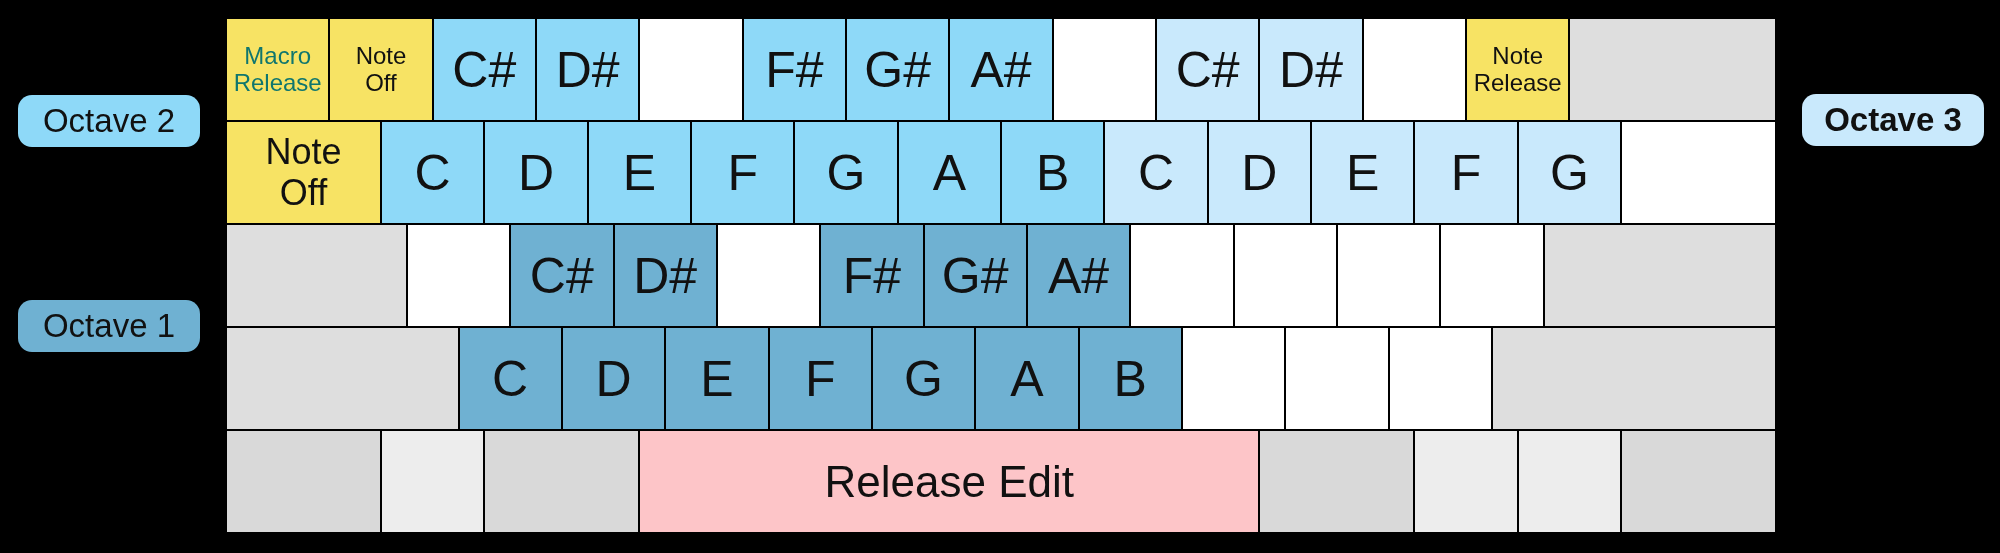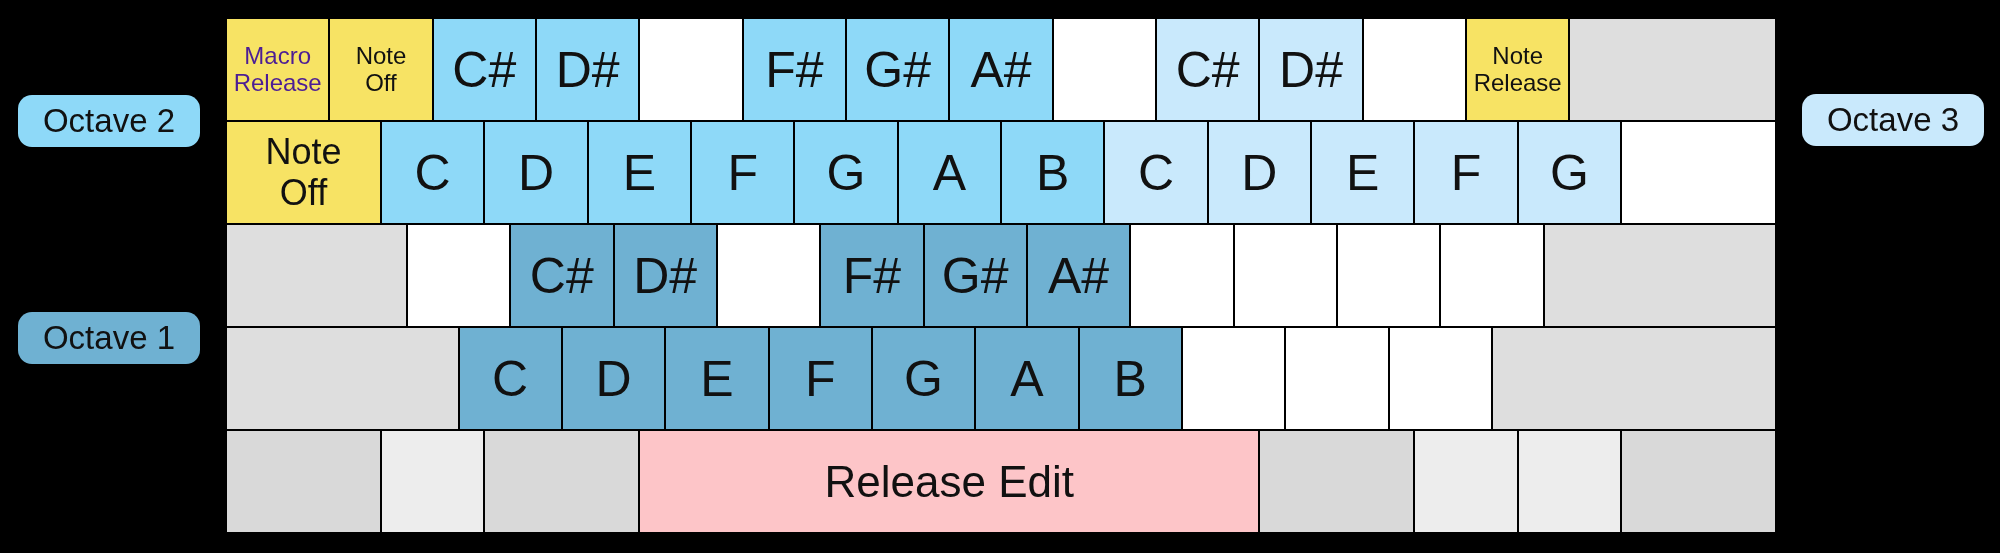--- a/index.html
+++ b/index.html
@@ -39,7 +39,7 @@
 
   <div class="keyboard">
     <div class="row">
-        <div class="key s-small" style="grid-column: span 4; background: rgb(247, 227, 100); border-color: rgb(0, 0, 0); color: #4c1d95;">
+        <div class="key s-small" style="grid-column: span 4; background: rgb(247, 227, 100); border-color: rgb(0, 0, 0); color: #0f766e;">
           <span>Macro</span>
           <span>Release</span>
         </div>

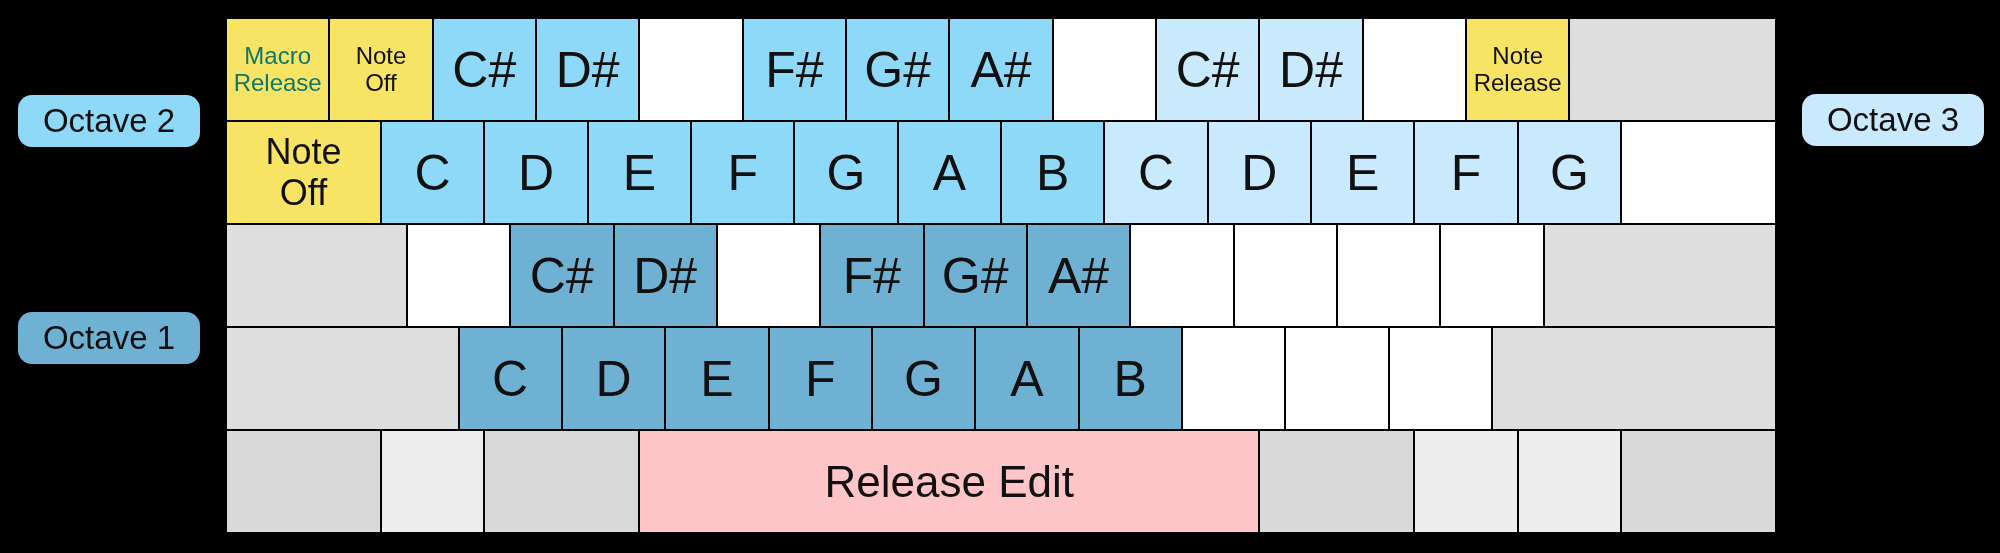--- a/index.html
+++ b/index.html
@@ -35,7 +35,7 @@
 
   <div class="pill" style="left: 18px; top: 300px; background: rgb(111, 177, 210); color: rgb(17, 17, 17); margin-top: 12px;">Octave 1</div>
 
-  <div class="pill" style="left: 1802px; top: 94px; background: rgb(201, 233, 252); color: rgb(17, 17, 17);">Octave 3</div>
+  <div class="pill" style="left: 1802px; top: 94px; background: rgb(201, 233, 252); color: rgb(17, 17, 17); font-weight: bold;">Octave 3</div>
 
   <div class="keyboard">
     <div class="row">

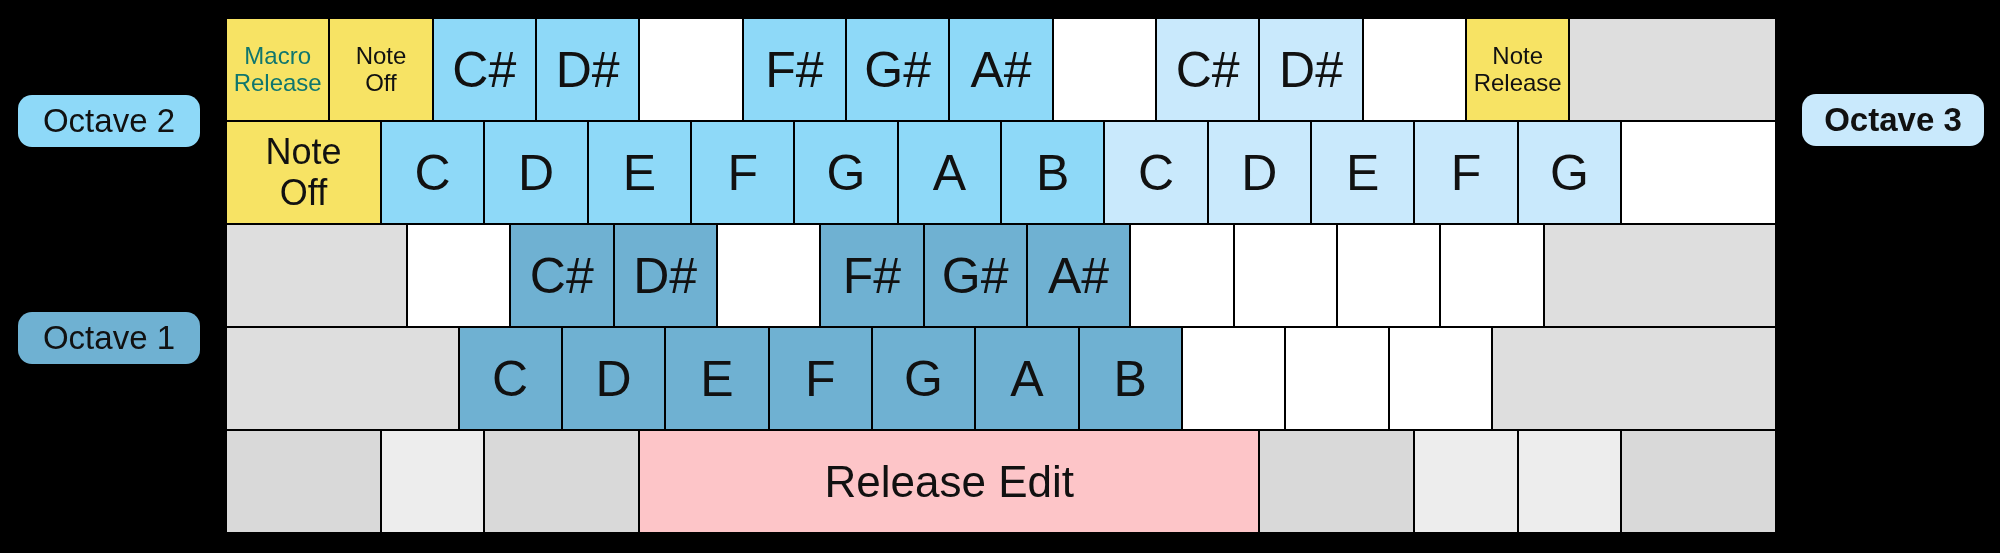--- a/index.html
+++ b/index.html
@@ -33,7 +33,7 @@
 
   <div class="pill" style="left: 18px; top: 95px; background: rgb(142, 217, 248); color: rgb(17, 17, 17);">Octave 2</div>
 
-  <div class="pill" style="left: 18px; top: 300px; background: rgb(111, 177, 210); color: rgb(17, 17, 17); margin-top: 12px;">Octave 1</div>
+  <div class="pill" style="left: 18px; top: 300px; background: rgb(111, 177, 210); color: rgb(17, 17, 17);">Octave 1</div>
 
   <div class="pill" style="left: 1802px; top: 94px; background: rgb(201, 233, 252); color: rgb(17, 17, 17); font-weight: bold;">Octave 3</div>
 

